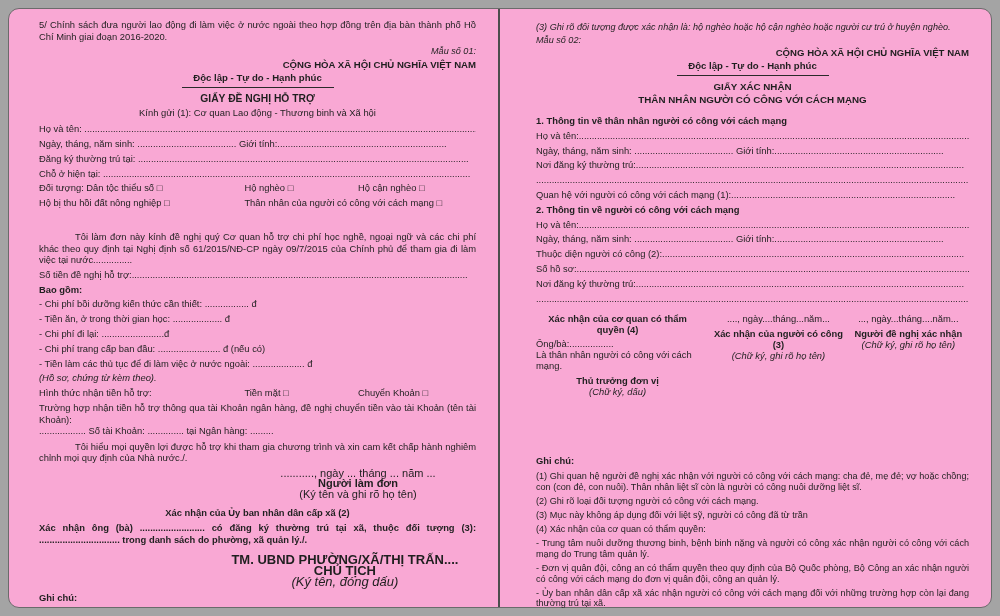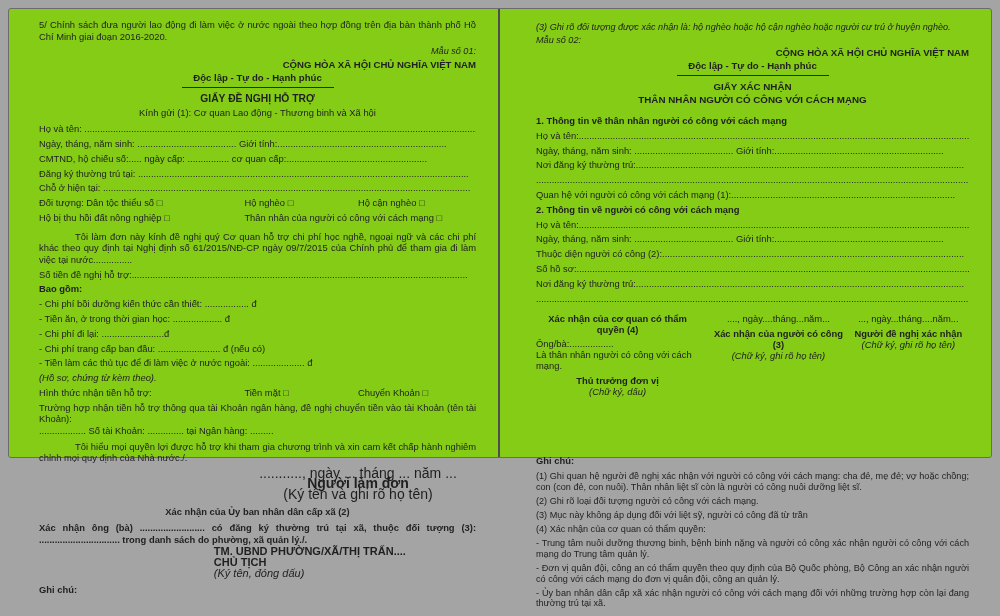--- a/index.html
+++ b/index.html
@@ -11,8 +11,8 @@
     -webkit-font-smoothing:antialiased;
   }
   .sheet{
-    position:absolute;left:8px;top:8px;width:984px;height:450px;
-    background:#84cc16;border:1px solid #6b6b6b;border-radius:3px;
+    position:absolute;left:8px;top:8px;width:984px;height:600px;
+    background:#f9a8d4;border:1px solid #6b6b6b;border-radius:11px;
     box-sizing:border-box;
   }
   .divider{

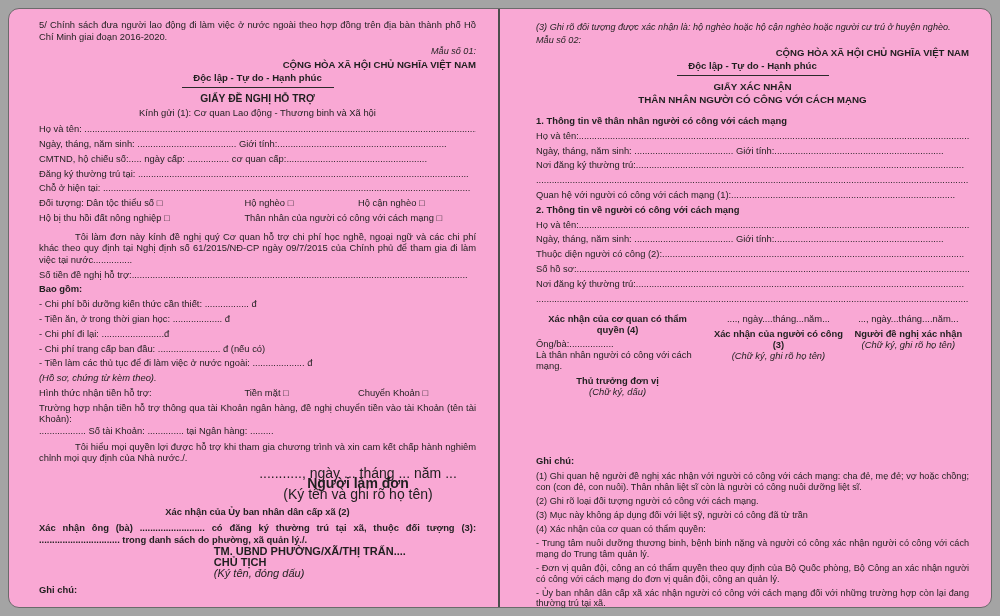--- a/index.html
+++ b/index.html
@@ -75,7 +75,6 @@
     <div style="margin-top:2px;">
       <div class="f">Họ và tên: .......................................................................................................................................................</div>
       <div class="f">Ngày, tháng, năm sinh: ...................................... Giới tính:.................................................................</div>
-      <div class="f">CMTND, hộ chiếu số:..... ngày cấp: ................ cơ quan cấp:......................................................</div>
       <div class="f">Đăng ký thường trú tại: ...............................................................................................................................</div>
       <div class="f">Chỗ ở hiện tại: .............................................................................................................................................</div>
     </div>

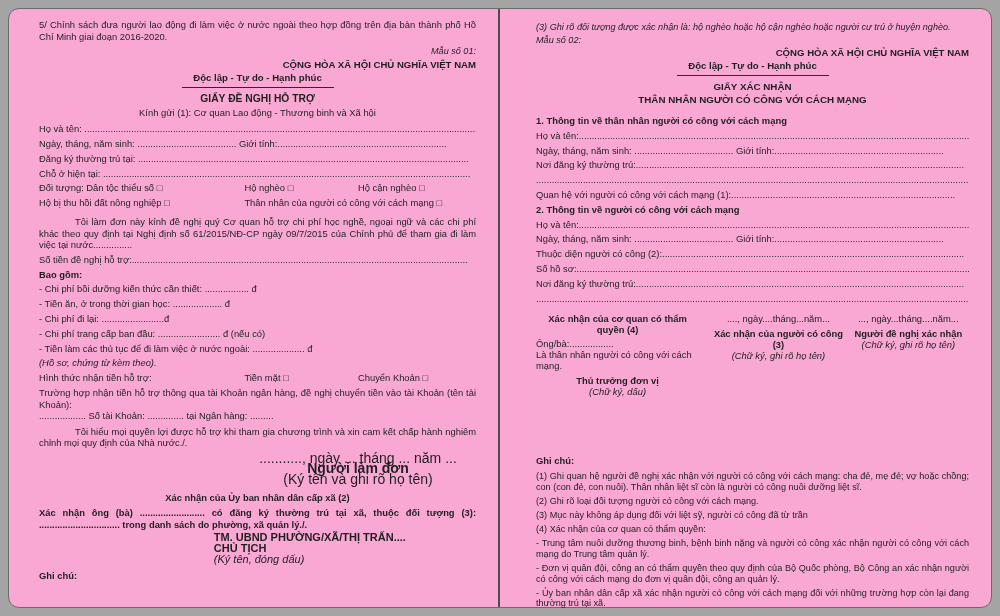--- a/index.html
+++ b/index.html
@@ -54,7 +54,7 @@
   .sig3 .sub{font-style:italic;line-height:11px;}
   .sig3 .plain{line-height:11px;}
 
-  .gap2{margin-top:2px;font-weight:bold;} .gap3{margin-top:5px;} .gap4{margin-top:4px;}
+  .gap2{margin-top:2px;font-weight:bold;} .gap3{margin-top:20px;} .gap4{margin-top:4px;}
 </style>
 </head>
 <body>

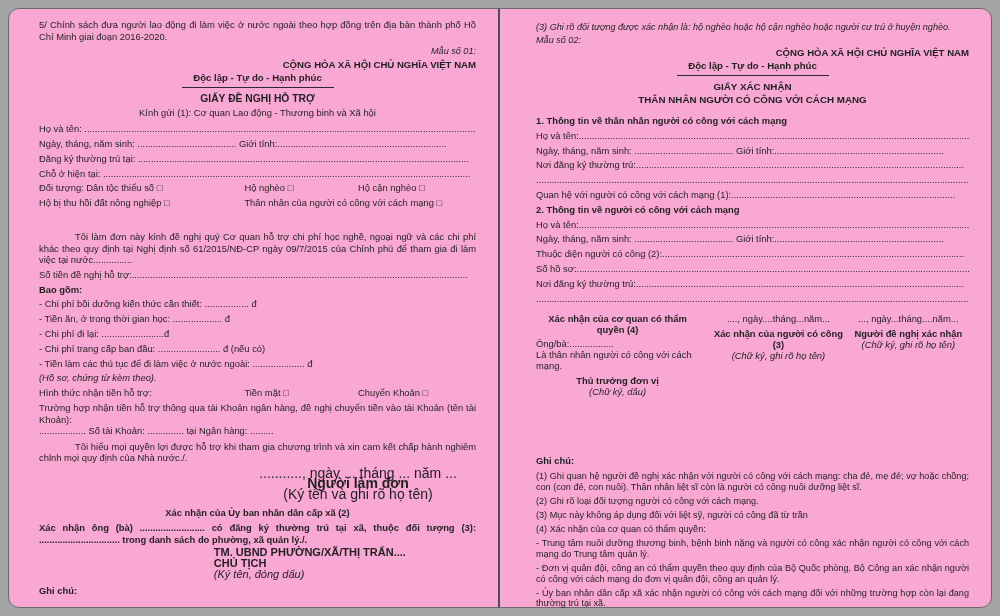--- a/index.html
+++ b/index.html
@@ -41,7 +41,7 @@
   .row{display:flex;}
   .row .cell{white-space:nowrap;overflow:hidden;}
 
-  .sig-left{margin-left:46%;width:54%;text-align:center;font-size:14px;line-height:10.6px;margin-top:4px;}
+  .sig-left{margin-left:46%;width:54%;text-align:center;font-size:11px;line-height:10.6px;margin-top:4px;}
   .ubnd{margin-left:40%;width:60%;font-size:11px;line-height:11px;margin-top:1px;}
 
   .sig3{display:flex;margin-top:7px;font-size:9.4px;}

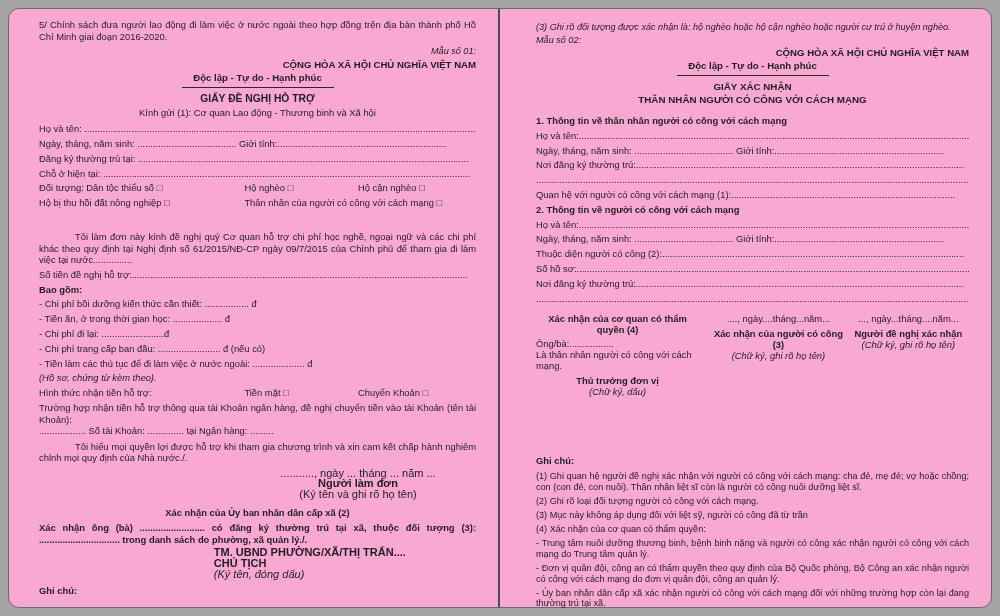--- a/index.html
+++ b/index.html
@@ -42,7 +42,7 @@
   .row .cell{white-space:nowrap;overflow:hidden;}
 
   .sig-left{margin-left:46%;width:54%;text-align:center;font-size:11px;line-height:10.6px;margin-top:4px;}
-  .ubnd{margin-left:40%;width:60%;font-size:11px;line-height:11px;margin-top:1px;}
+  .ubnd{margin-left:40%;width:60%;text-align:center;font-size:13px;line-height:11px;margin-top:8px;}
 
   .sig3{display:flex;margin-top:7px;font-size:9.4px;}
   .sig3 .s-col{box-sizing:border-box;}

